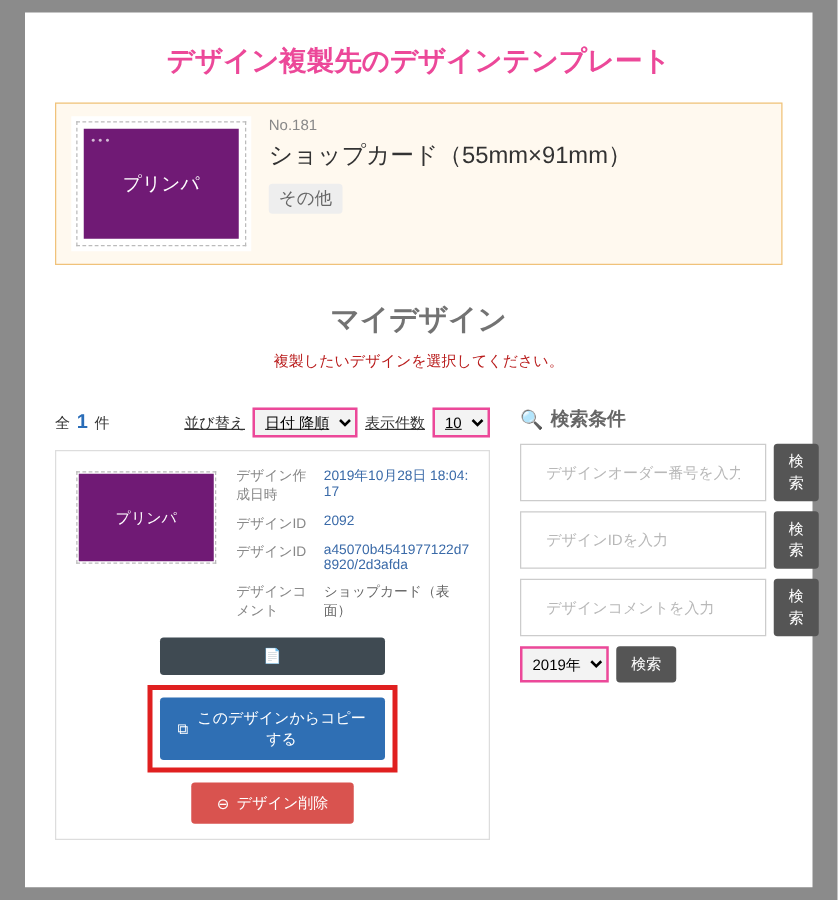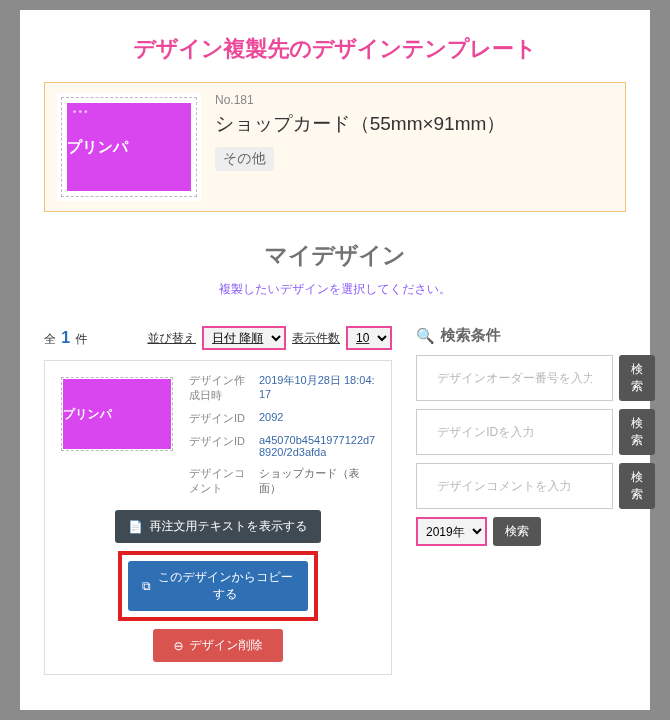--- a/index.html
+++ b/index.html
@@ -40,14 +40,14 @@
     padding: 10px;
   }
   .thumb-inner {
-    background: #d946ef;
+    background: #701a75;
     width: 100%;
     height: 100%;
     display: flex;
     align-items: center;
-    justify-content: flex-start;
+    justify-content: center;
     color: #fff;
-    font-weight: bold;
+    font-weight: normal;
     font-size: 15px;
     position: relative;
   }

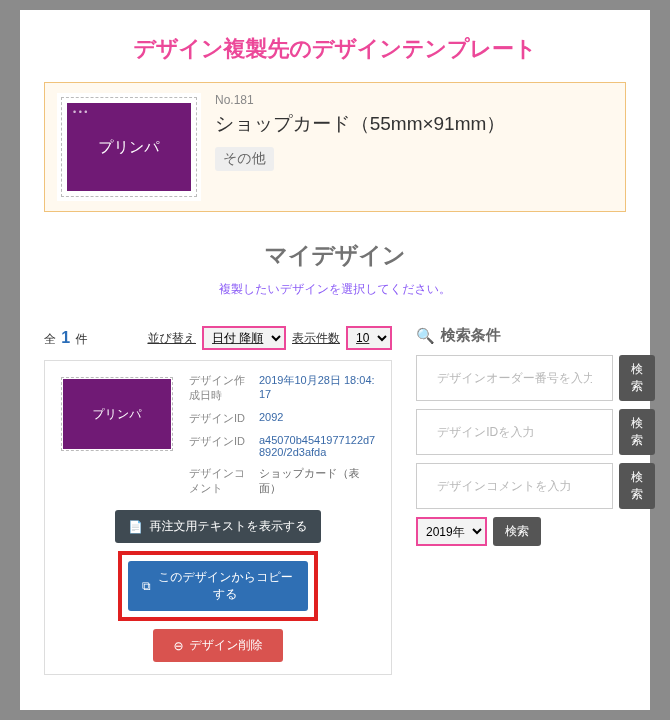--- a/index.html
+++ b/index.html
@@ -86,7 +86,7 @@
   .instruction {
     text-align: center;
     font-size: 12px;
-    color: #8b5cf6;
+    color: #b91c1c;
     margin: 10px 0 28px;
   }
   .columns {

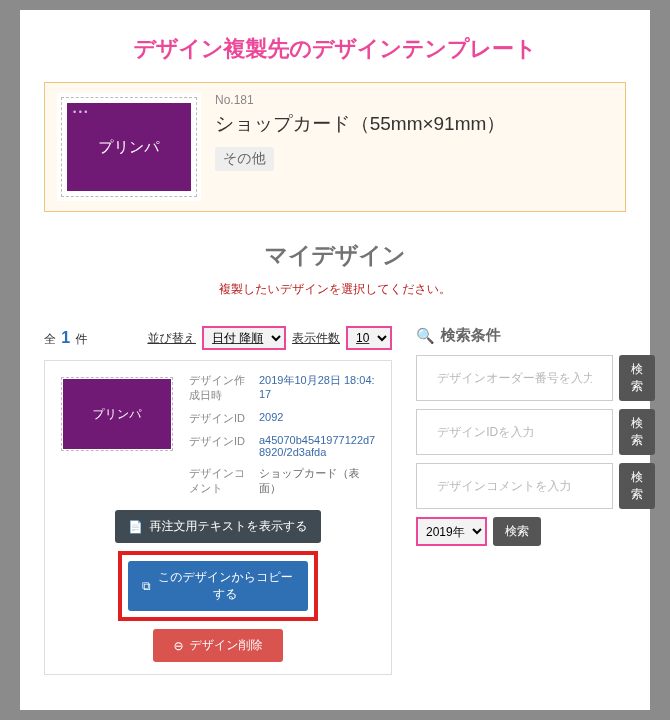--- a/index.html
+++ b/index.html
@@ -259,7 +259,6 @@
         <div class="card-actions">
           <button class="btn btn-dark">
             <span class="icon">📄</span>
-            <span>再注文用テキストを表示する</span>
           </button>
           <div class="highlight-frame">
             <button class="btn btn-blue">

